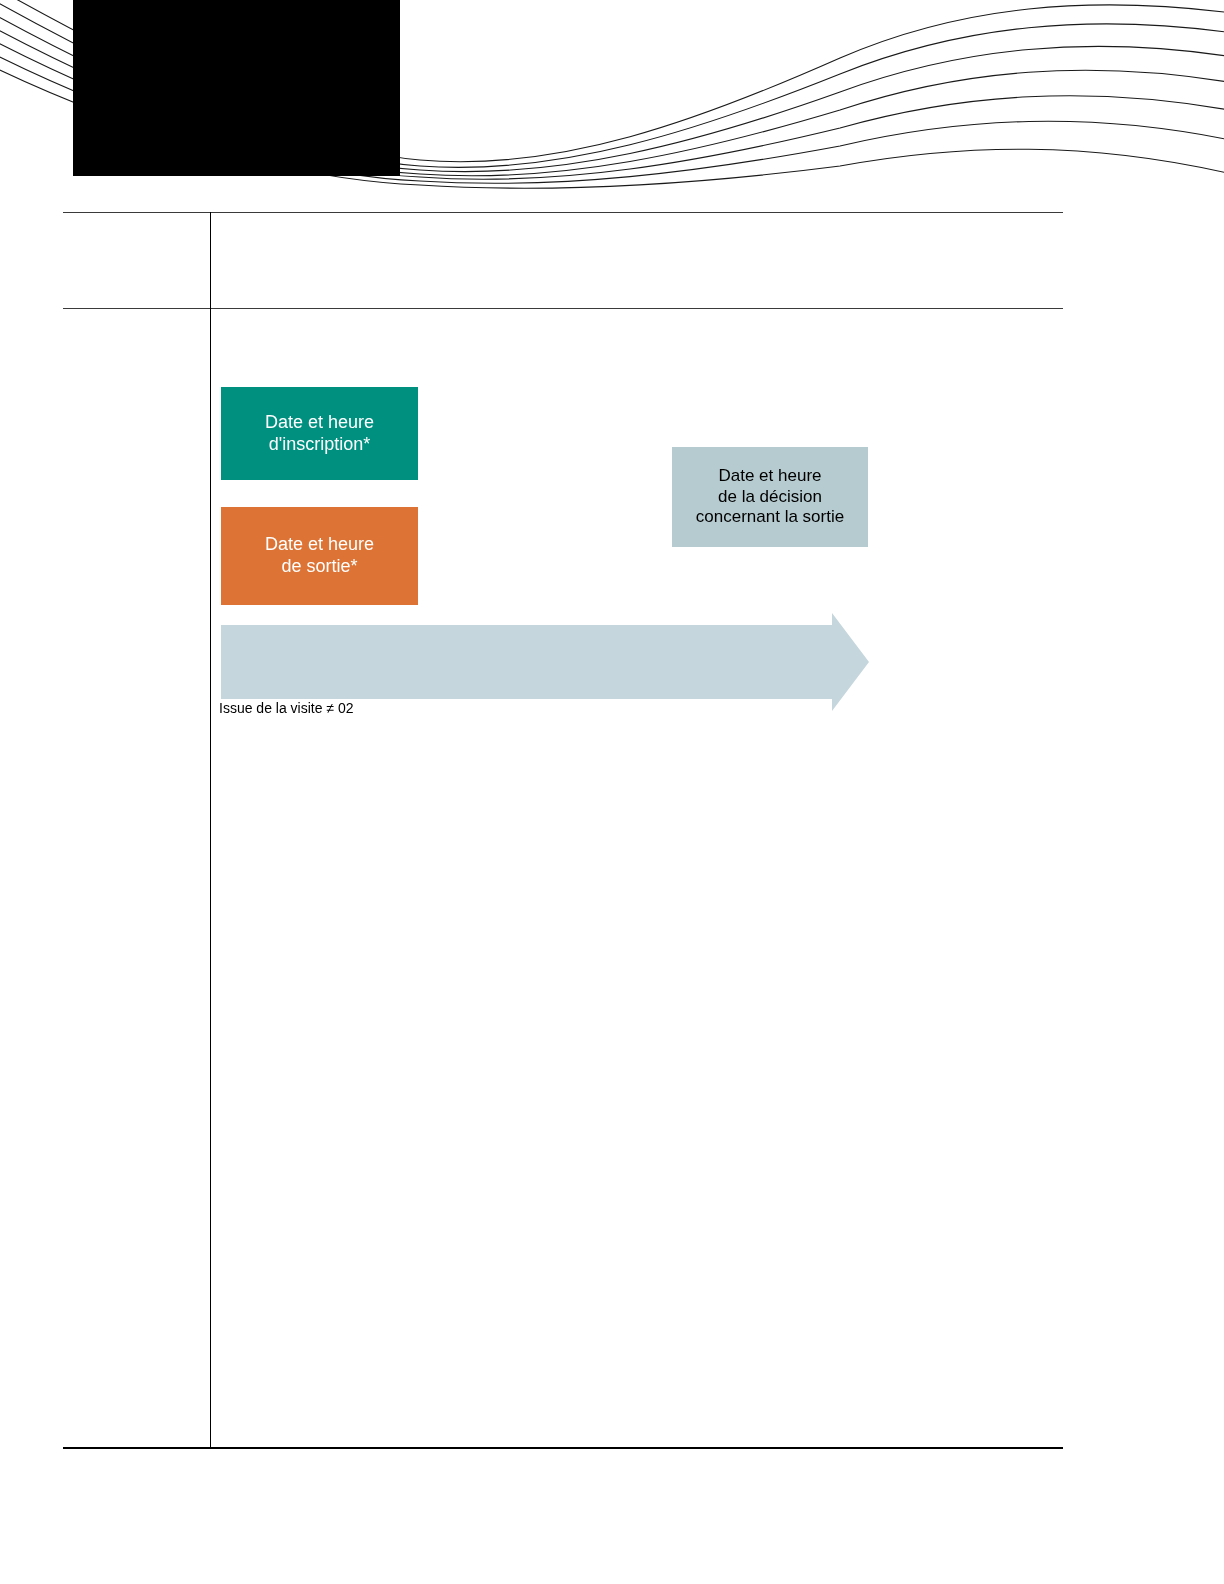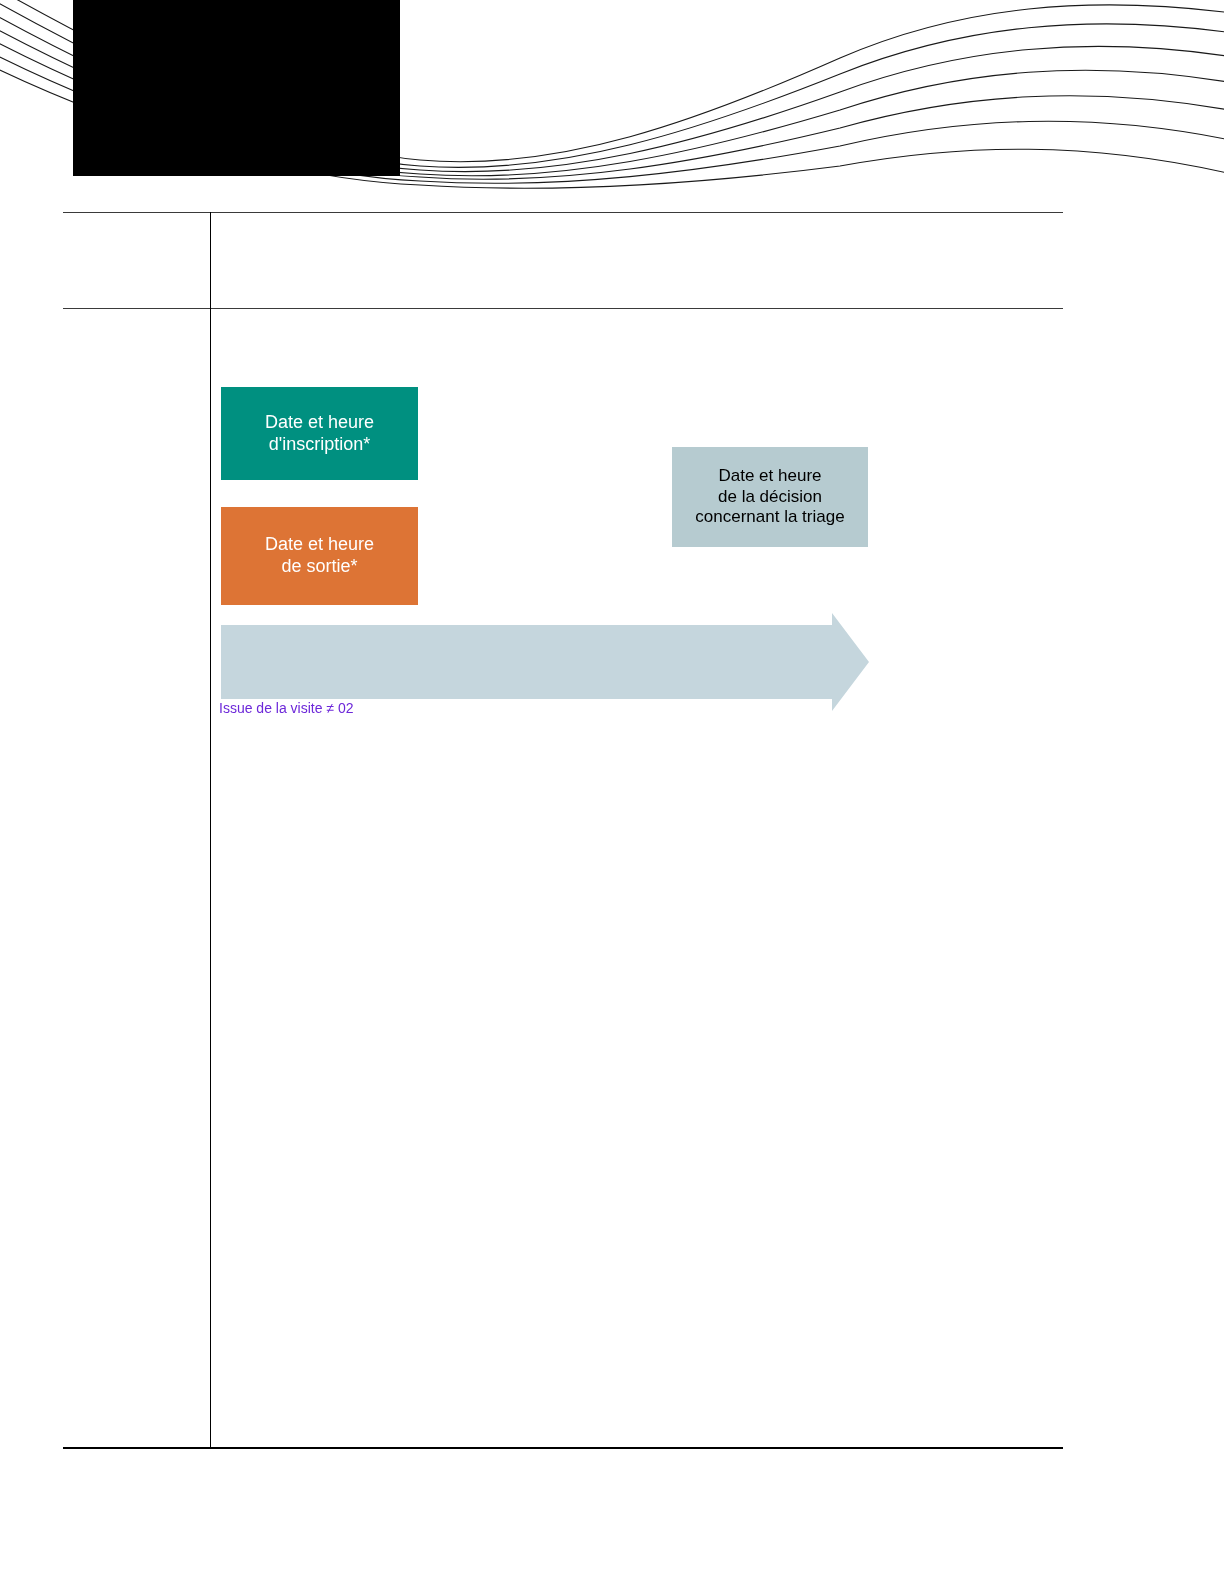--- a/index.html
+++ b/index.html
@@ -174,7 +174,7 @@
     <span>
       <span>Date et heure</span><br>
       <span>de la décision</span><br>
-      <span>concernant la triage</span>
+      <span>concernant la sortie</span>
     </span>
   </div>
 

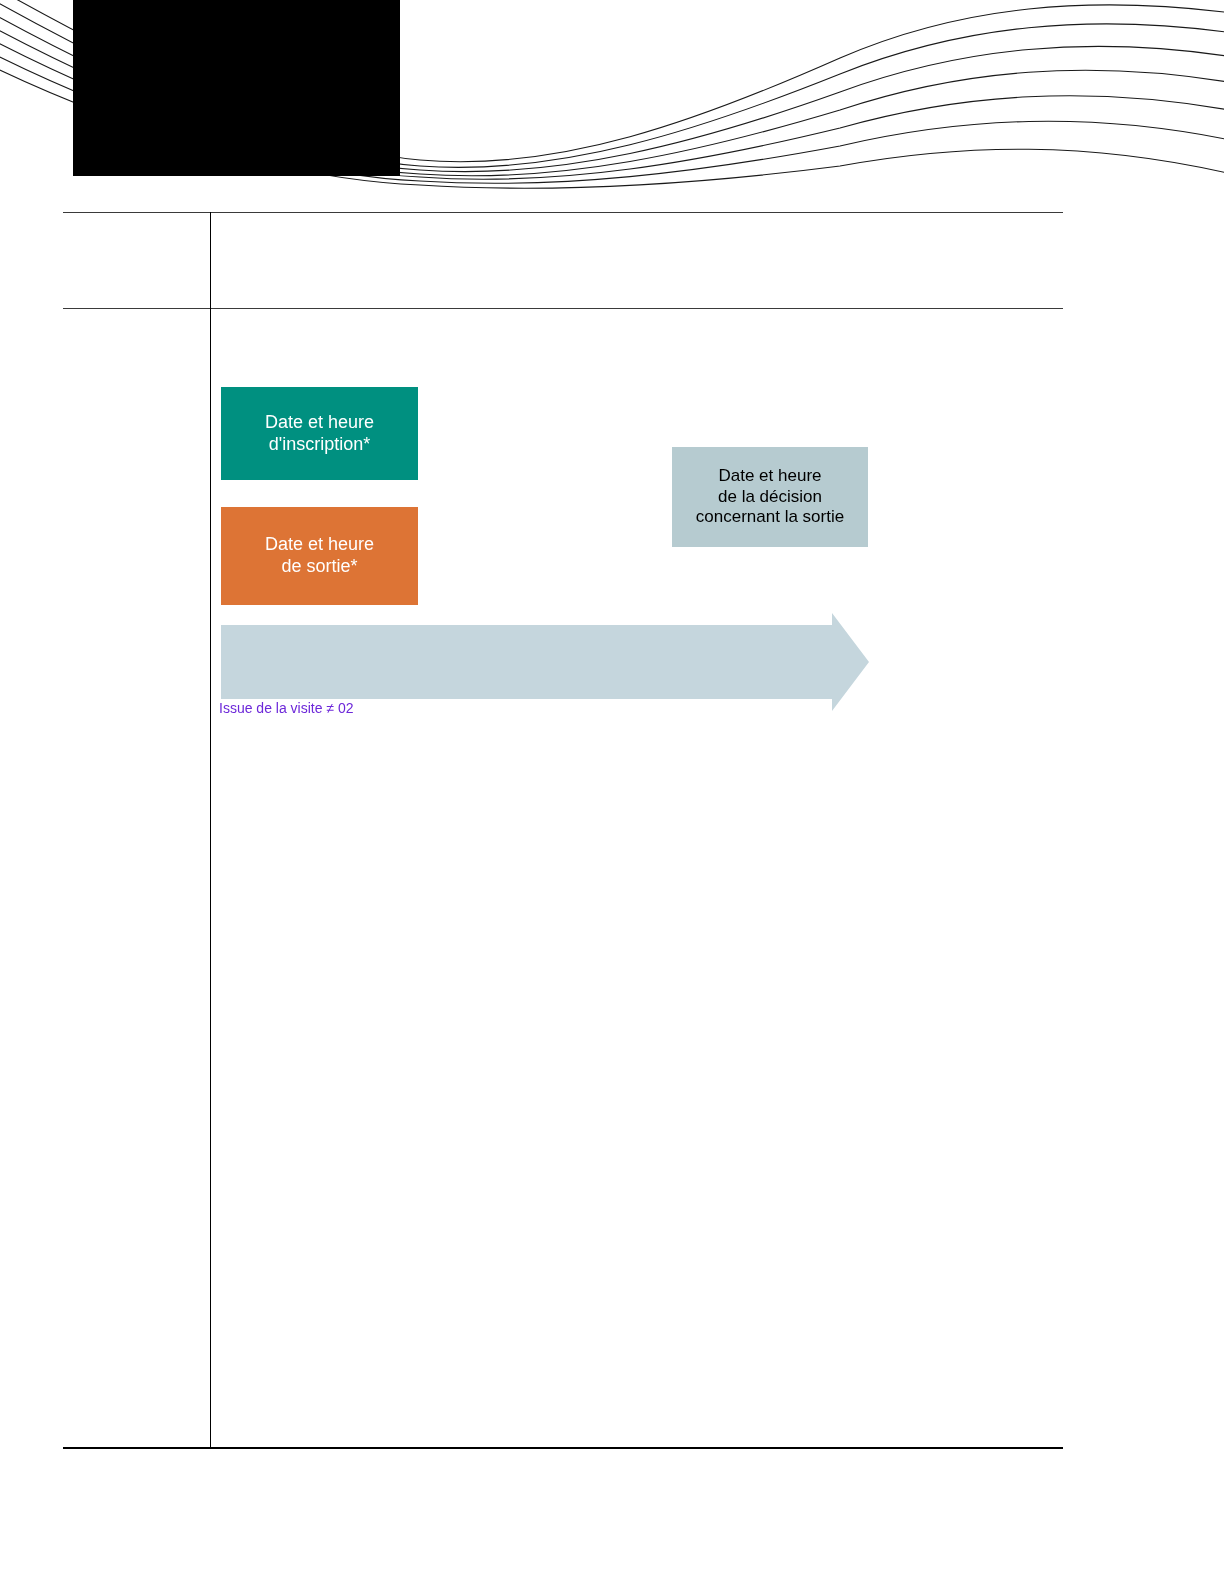--- a/index.html
+++ b/index.html
@@ -117,7 +117,7 @@
     position: absolute;
     left: 219px; top: 700px;
     font-size: 14px;
-    color: #6d28d9;
+    color: #000000;
     white-space: nowrap;
   }
 </style>

